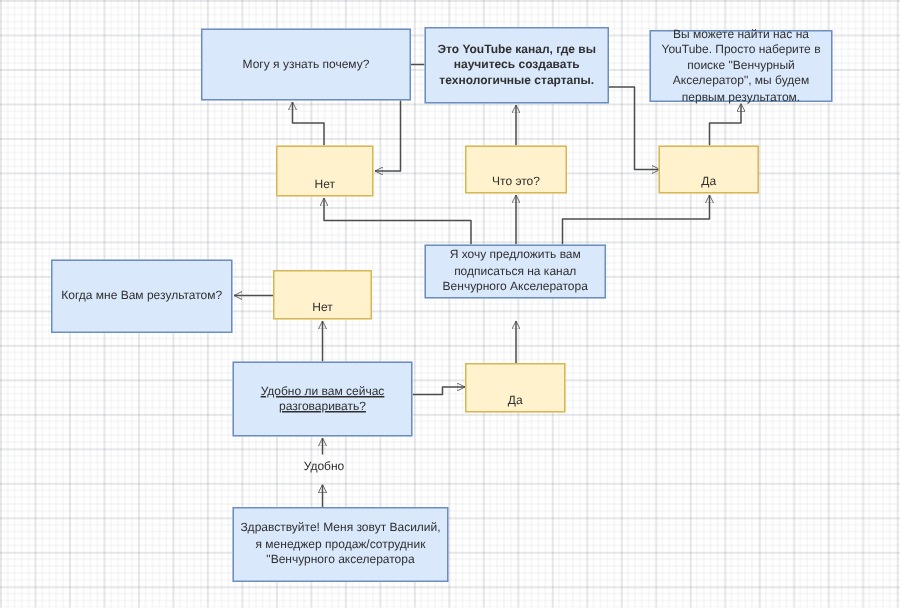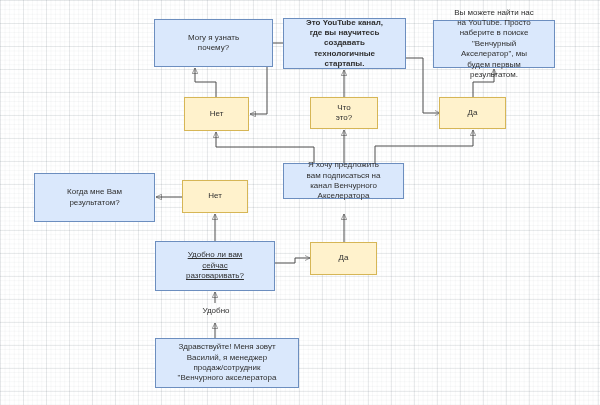--- a/index.html
+++ b/index.html
@@ -23,7 +23,7 @@
     display:flex;align-items:center;justify-content:center;
     text-align:center;
     font-size:8px;line-height:1.3;color:#2f2f2f;
-    padding:2px 18px;
+    padding:2px 1px;
   }
   .node.blue{background:#dae8fc;border:1px solid #6c8ebf;}
   .node.yellow{background:#fff2cc;border:1px solid #d6b656;}

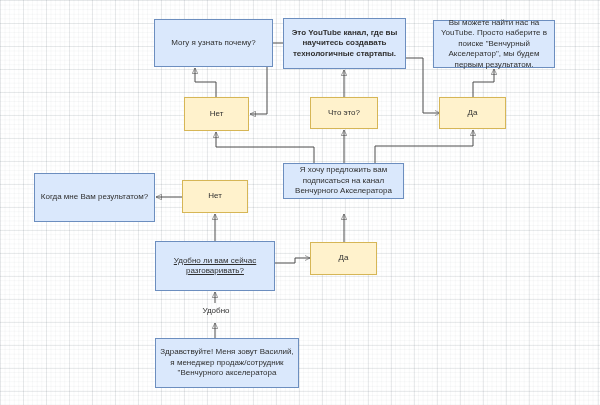--- a/index.html
+++ b/index.html
@@ -60,7 +60,7 @@
     <path d="M406,58 H423 V113 H440" marker-end="url(#ah)"></path>
   </svg>
 
-  <div class="node blue" style="left:134px;top:19px;width:119px;height:48px;margin-left:20px;">
+  <div class="node blue" style="left:134px;top:19px;width:140px;height:48px;">
     <span>Могу я узнать почему?</span>
   </div>
 

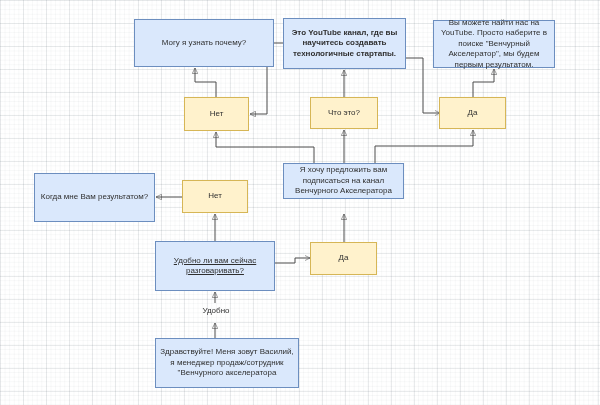--- a/index.html
+++ b/index.html
@@ -26,7 +26,7 @@
     padding:2px 1px;
   }
   .node.blue{background:#dae8fc;border:1px solid #6c8ebf;}
-  .node.yellow{background:#fff2cc;border:1px solid #d6b656;}
+  .node.yellow{background:#fff2cc;border:1px solid #d6b656;align-items:flex-end;}
   .floating-label{
     position:absolute;font-size:8px;color:#2f2f2f;text-align:center;
   }

